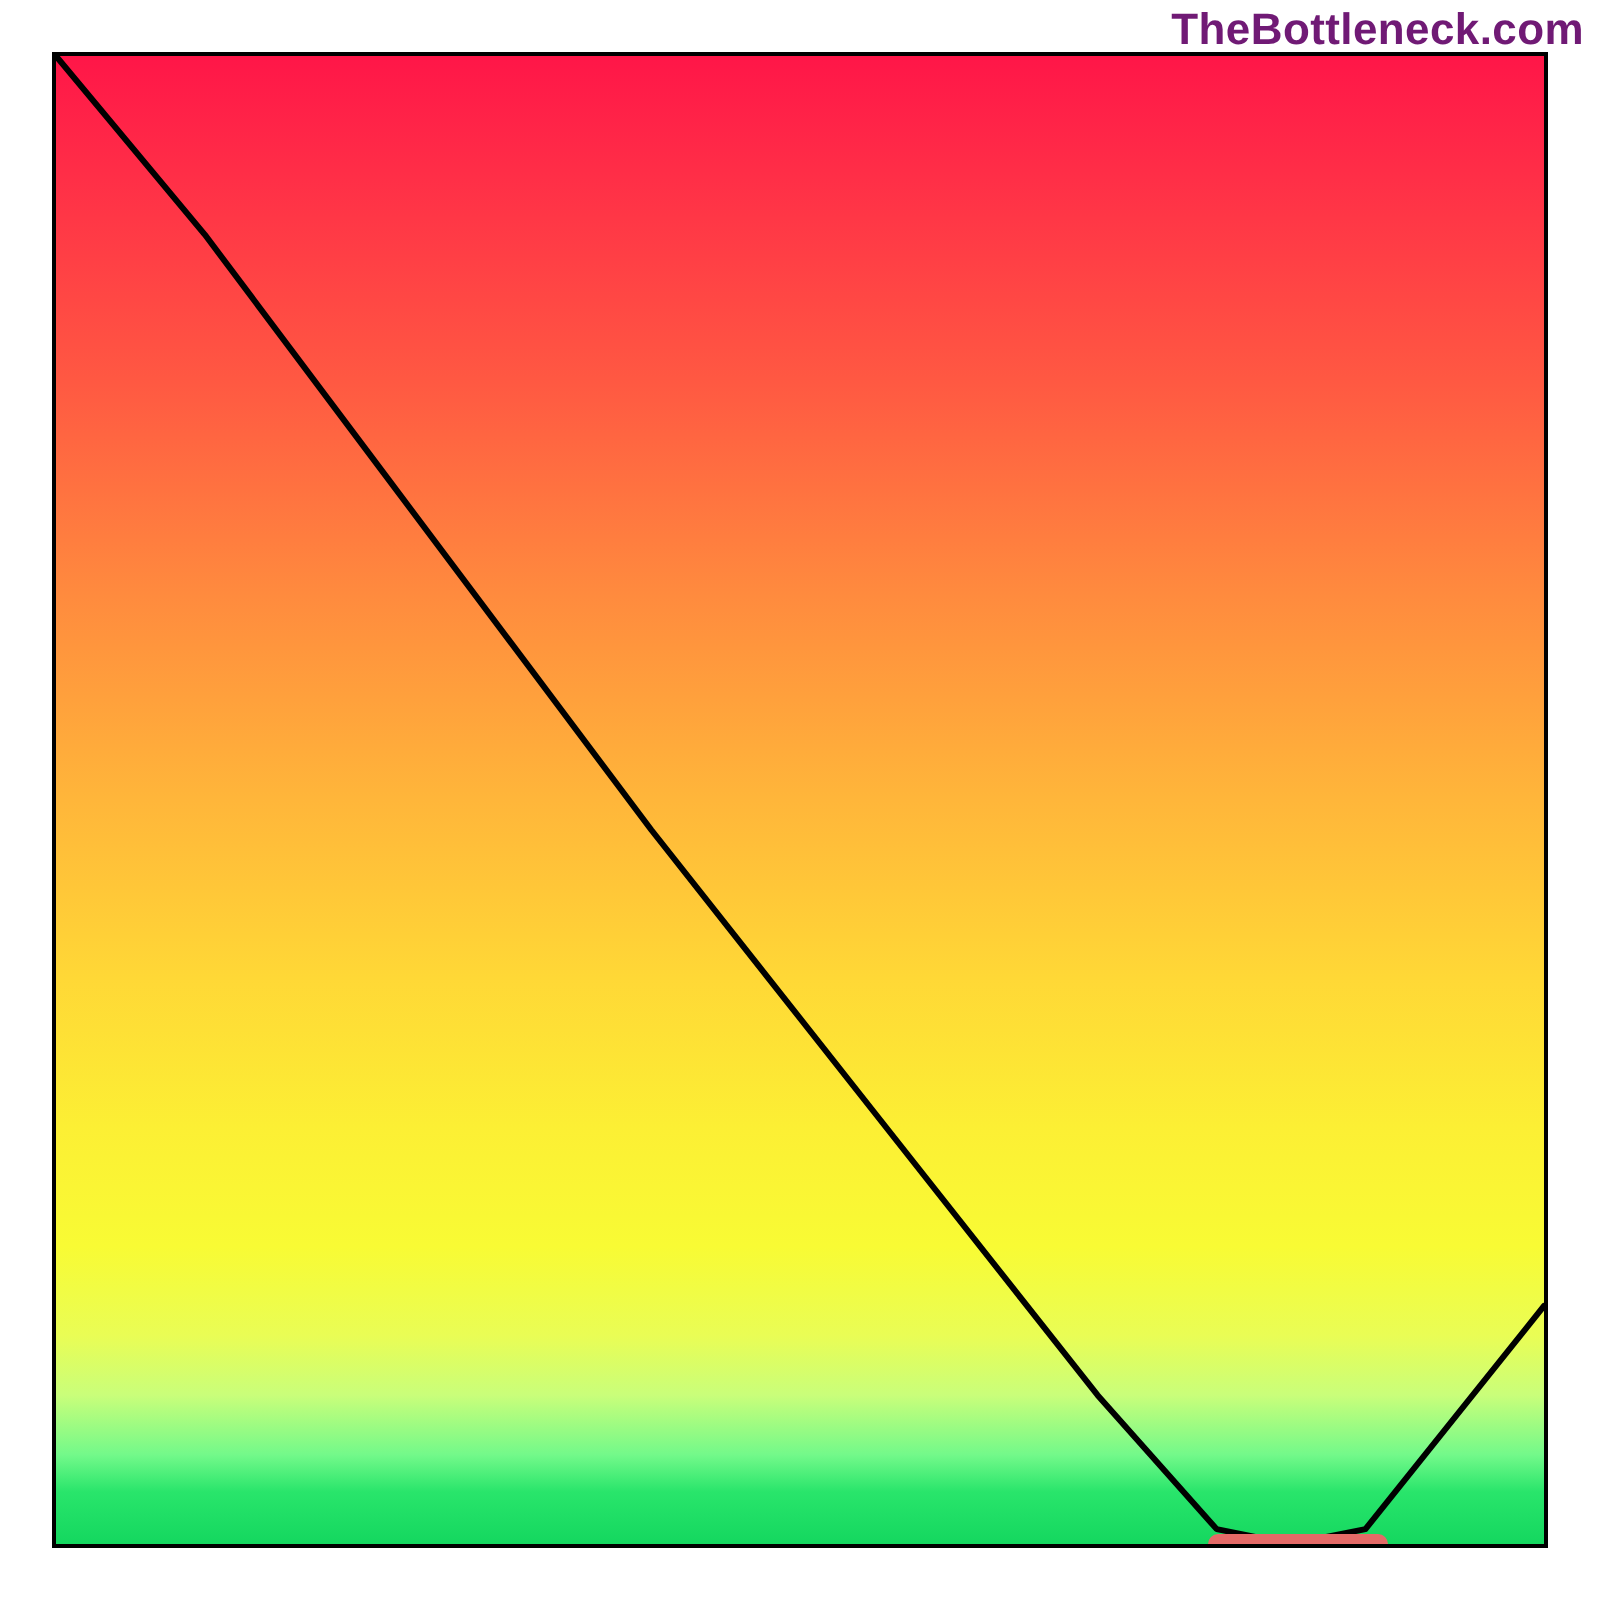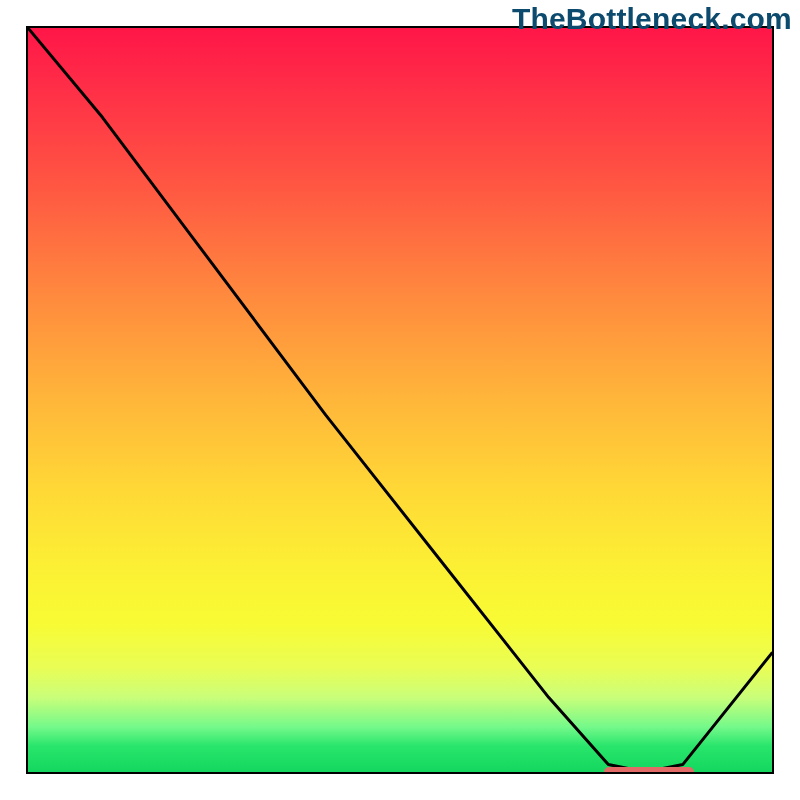--- a/index.html
+++ b/index.html
@@ -19,8 +19,8 @@
     position: absolute;
     top: 2px;
     right: 8px;
-    color: #0c4a6e;
-    font-size: 30px;
+    color: #701a75;
+    font-size: 22px;
     font-weight: 600;
     letter-spacing: 0.2px;
     z-index: 5;

